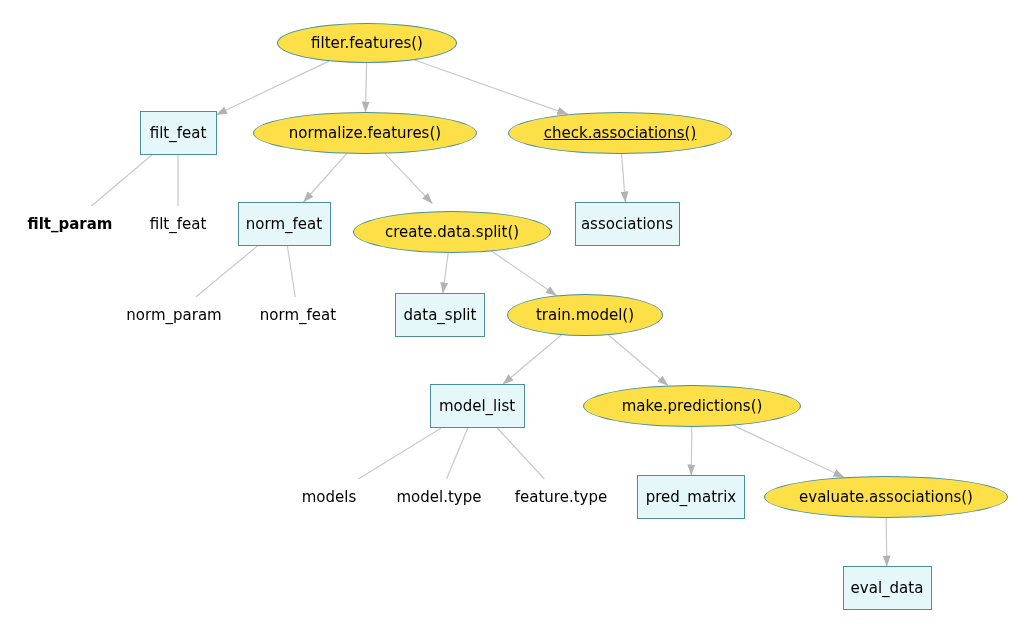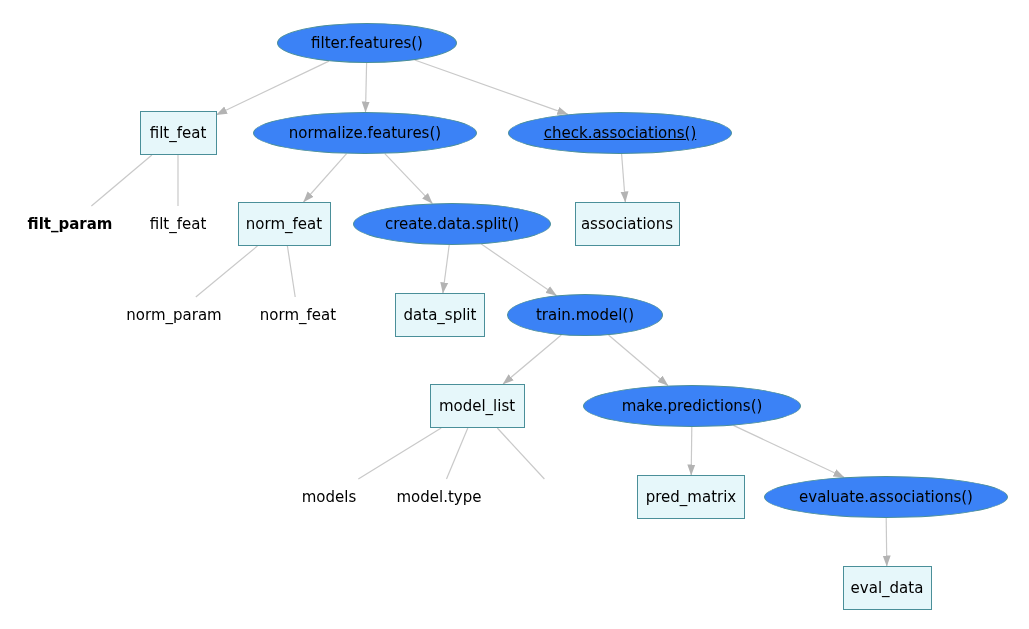--- a/index.html
+++ b/index.html
@@ -35,7 +35,7 @@
   .node.ellipse {
     border: 1.5px solid #4a8f99;
     border-radius: 50%;
-    background: #3b82f6;
+    background: #fde047;
   }
   .node.box {
     border: 1.5px solid #4a8f99;

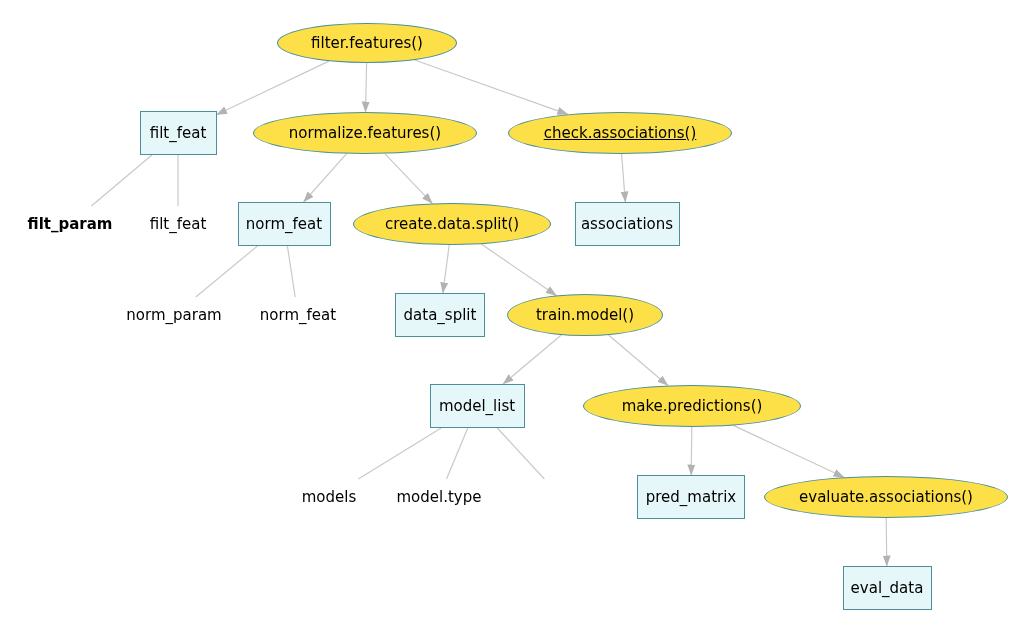--- a/index.html
+++ b/index.html
@@ -99,7 +99,7 @@
     <div class="node box" style="left: 237.5px; top: 202px; width: 93px; height: 44px;">
       <span>norm_feat</span>
     </div>
-    <div class="node ellipse" style="left: 353px; top: 203px; width: 198px; height: 42px;">
+    <div class="node ellipse" style="left: 353px; top: 211px; width: 198px; height: 42px;">
       <span>create.data.split()</span>
     </div>
     <div class="node box" style="left: 574.5px; top: 202px; width: 105px; height: 44px;">

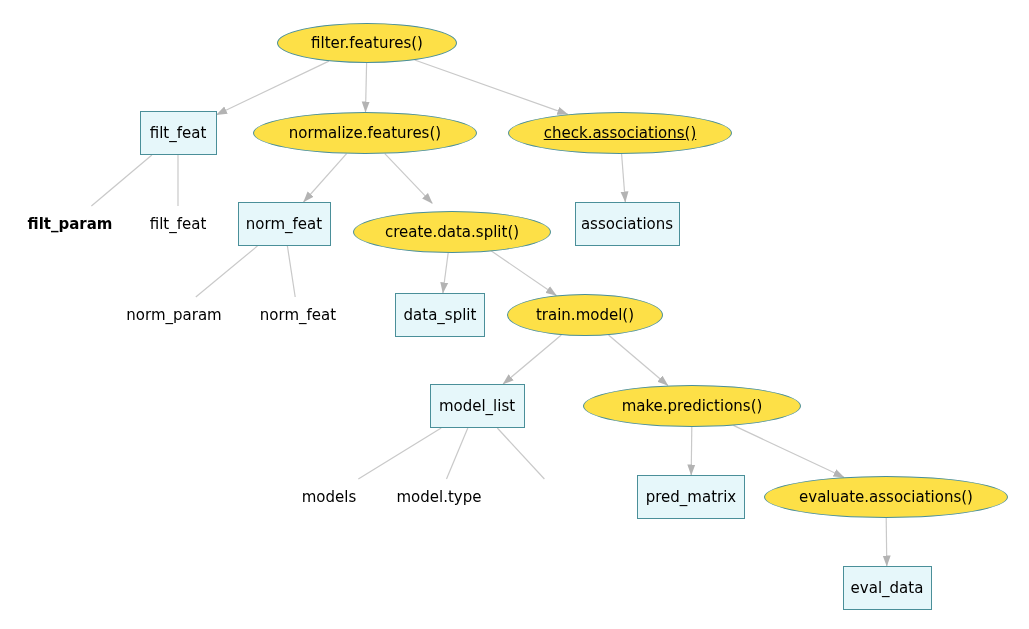--- a/index.html
+++ b/index.html
@@ -129,6 +129,9 @@
     <div class="node plain" style="left: 394px; top: 479px; width: 90px; height: 36px;">
       <span>model.type</span>
     </div>
+    <div class="node plain" style="left: 511px; top: 479px; width: 100px; height: 36px;">
+      <span>feature.type</span>
+    </div>
     <div class="node box" style="left: 637px; top: 475px; width: 108px; height: 44px;">
       <span>pred_matrix</span>
     </div>

